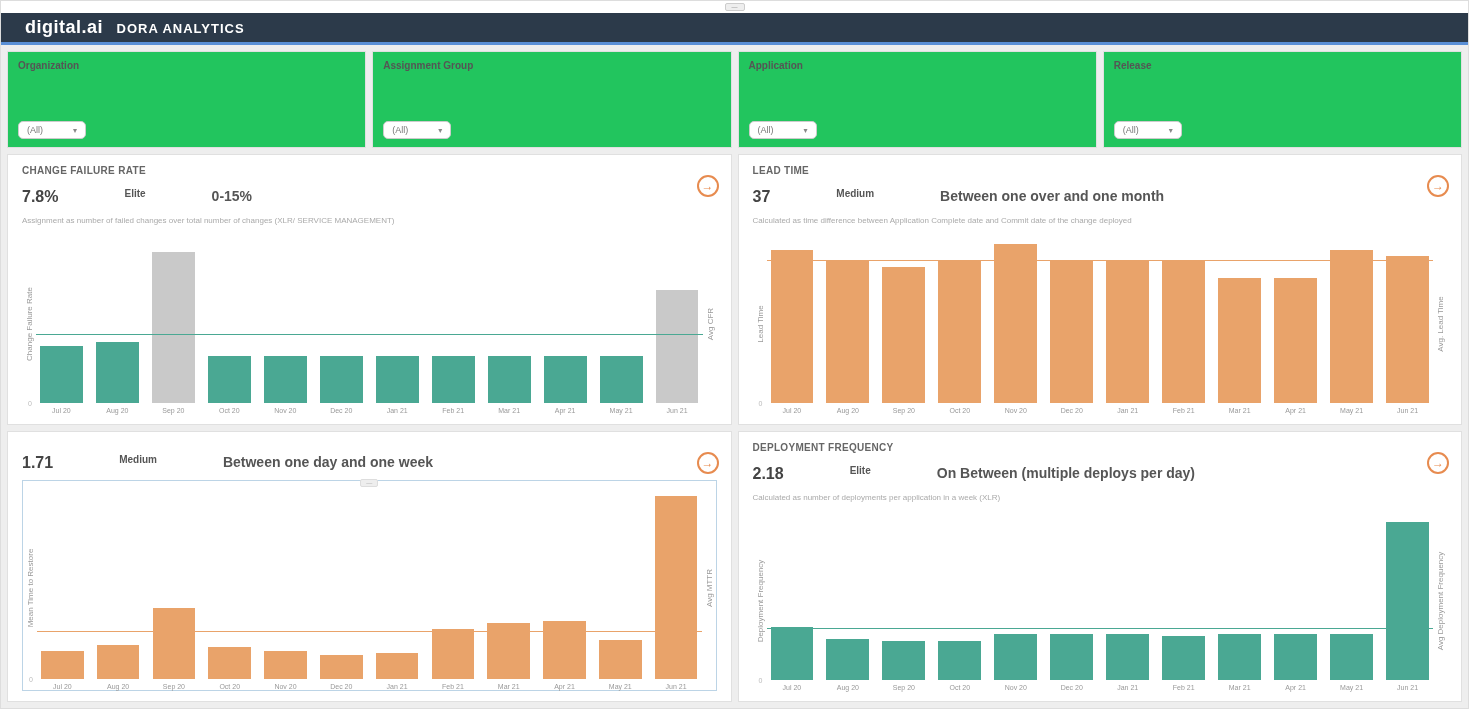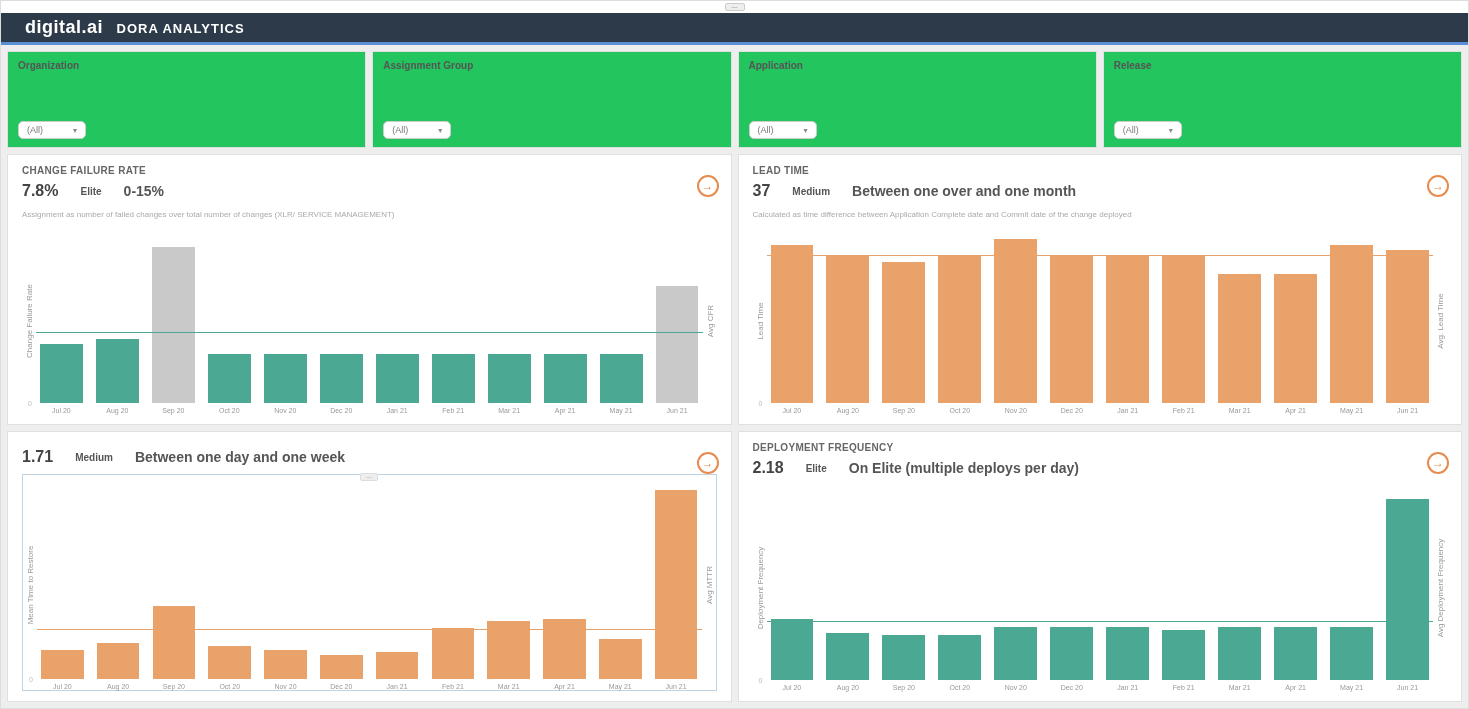--- a/index.html
+++ b/index.html
@@ -18,7 +18,7 @@
   .grid { flex:1; display: grid; grid-template-columns: 1fr 1fr; grid-template-rows: 1fr 1fr; gap: 6px; padding: 0 6px 6px 6px; background:#eee; }
   .panel { background: #fff; border: 1px solid #e0e0e0; padding: 10px 14px; position: relative; display:flex; flex-direction:column; }
   .panel-title { font-size: 10px; font-weight: 700; color:#666; letter-spacing: .3px; }
-  .metric-row { display: flex; align-items: center; gap: 22px; margin-top: 6px; }
+  .metric-row { display: flex; align-items: flex-start; gap: 66px; margin-top: 12px; }
   .metric-val { font-size: 16px; font-weight: 700; color:#444; }
   .metric-tier { font-size: 10px; font-weight: 600; color:#555; }
   .metric-range { font-size: 14px; font-weight: 600; color:#555; }

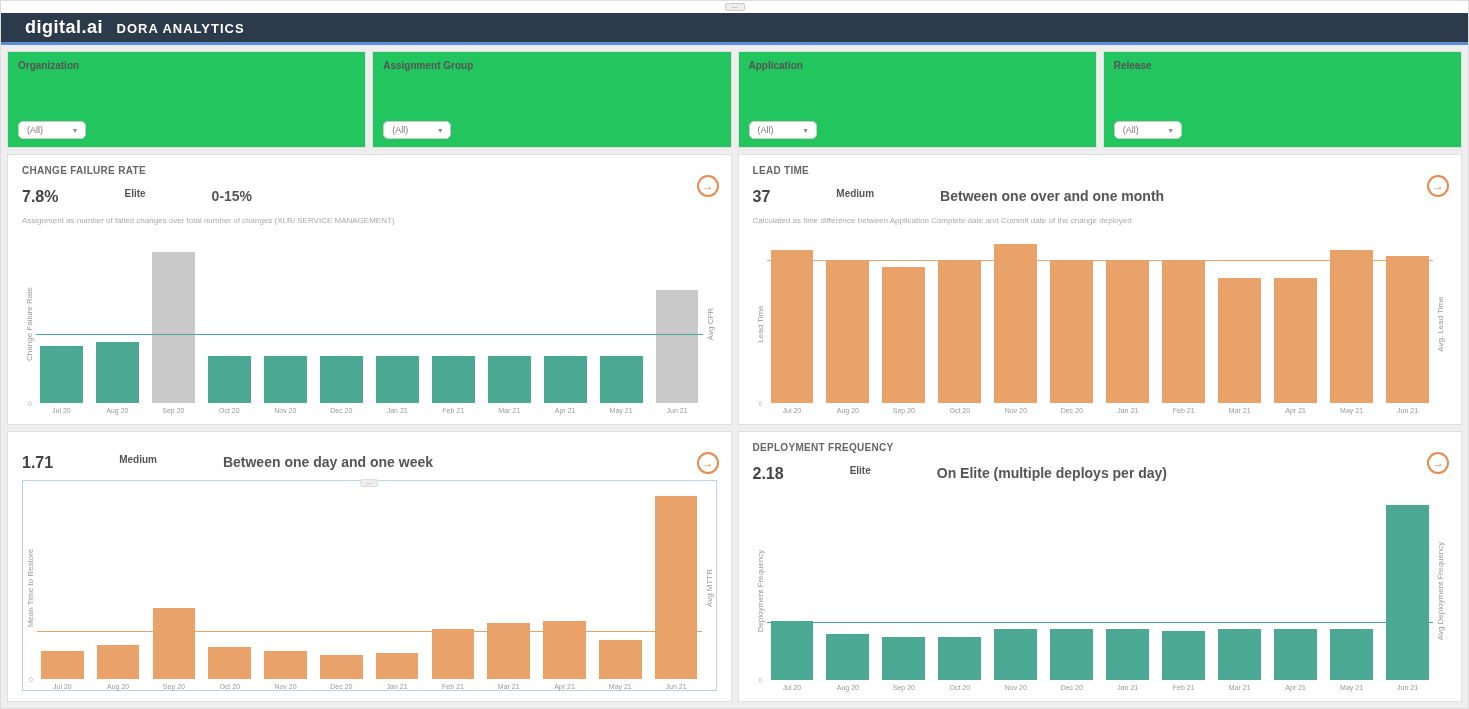--- a/index.html
+++ b/index.html
@@ -240,7 +240,7 @@
       <div class="metric-row">
         <span class="metric-val">2.18</span>
         <span class="metric-tier">Elite</span>
-        <span class="metric-range">On Elite (multiple deploys per day)</span>
+        <span class="metric-range">On Between (multiple deploys per day)</span>
       </div>
       <div class="arrow-btn">→</div>
       <div class="chart-wrap">

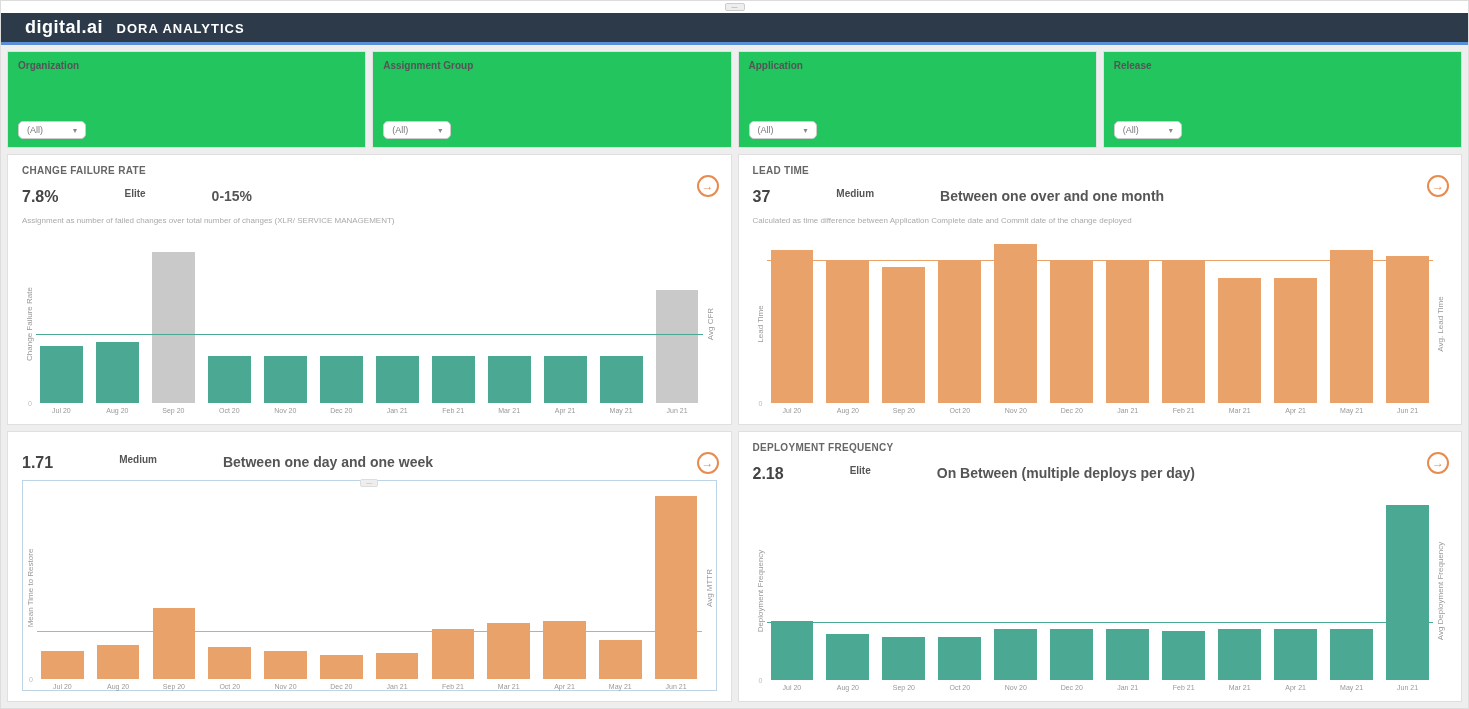--- a/index.html
+++ b/index.html
@@ -243,6 +243,7 @@
         <span class="metric-range">On Between (multiple deploys per day)</span>
       </div>
       <div class="arrow-btn">→</div>
+      <div class="desc">Calculated as number of deployments per application in a week (XLR)</div>
       <div class="chart-wrap">
         <div class="yaxis-left">
             <span class="rot">Deployment Frequency</span>

